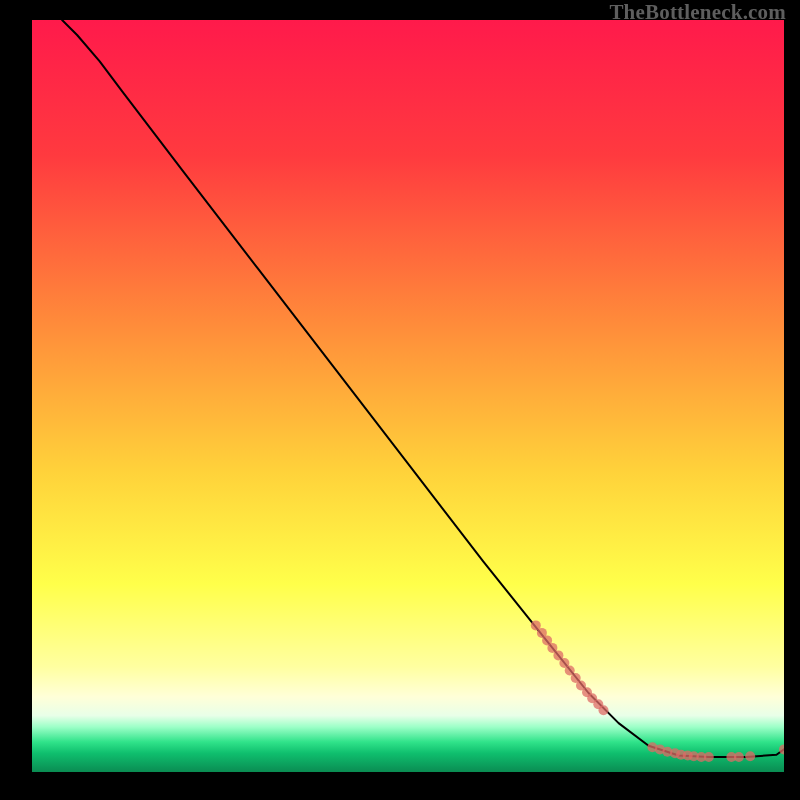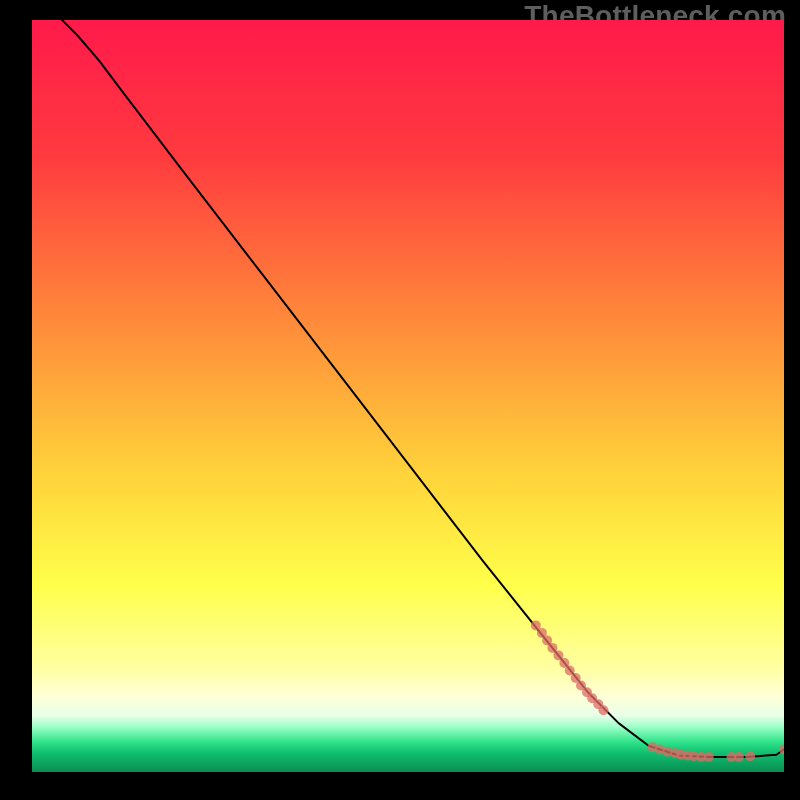--- a/index.html
+++ b/index.html
@@ -21,8 +21,8 @@
     position: absolute;
     top: 0;
     right: 14px;
-    font-family: Liberation Sans, sans-serif;
-    font-size: 28px;
+    font-family: Liberation Serif, serif;
+    font-size: 21px;
     font-weight: 600;
     color: #5e5e5e;
     letter-spacing: 0.2px;

